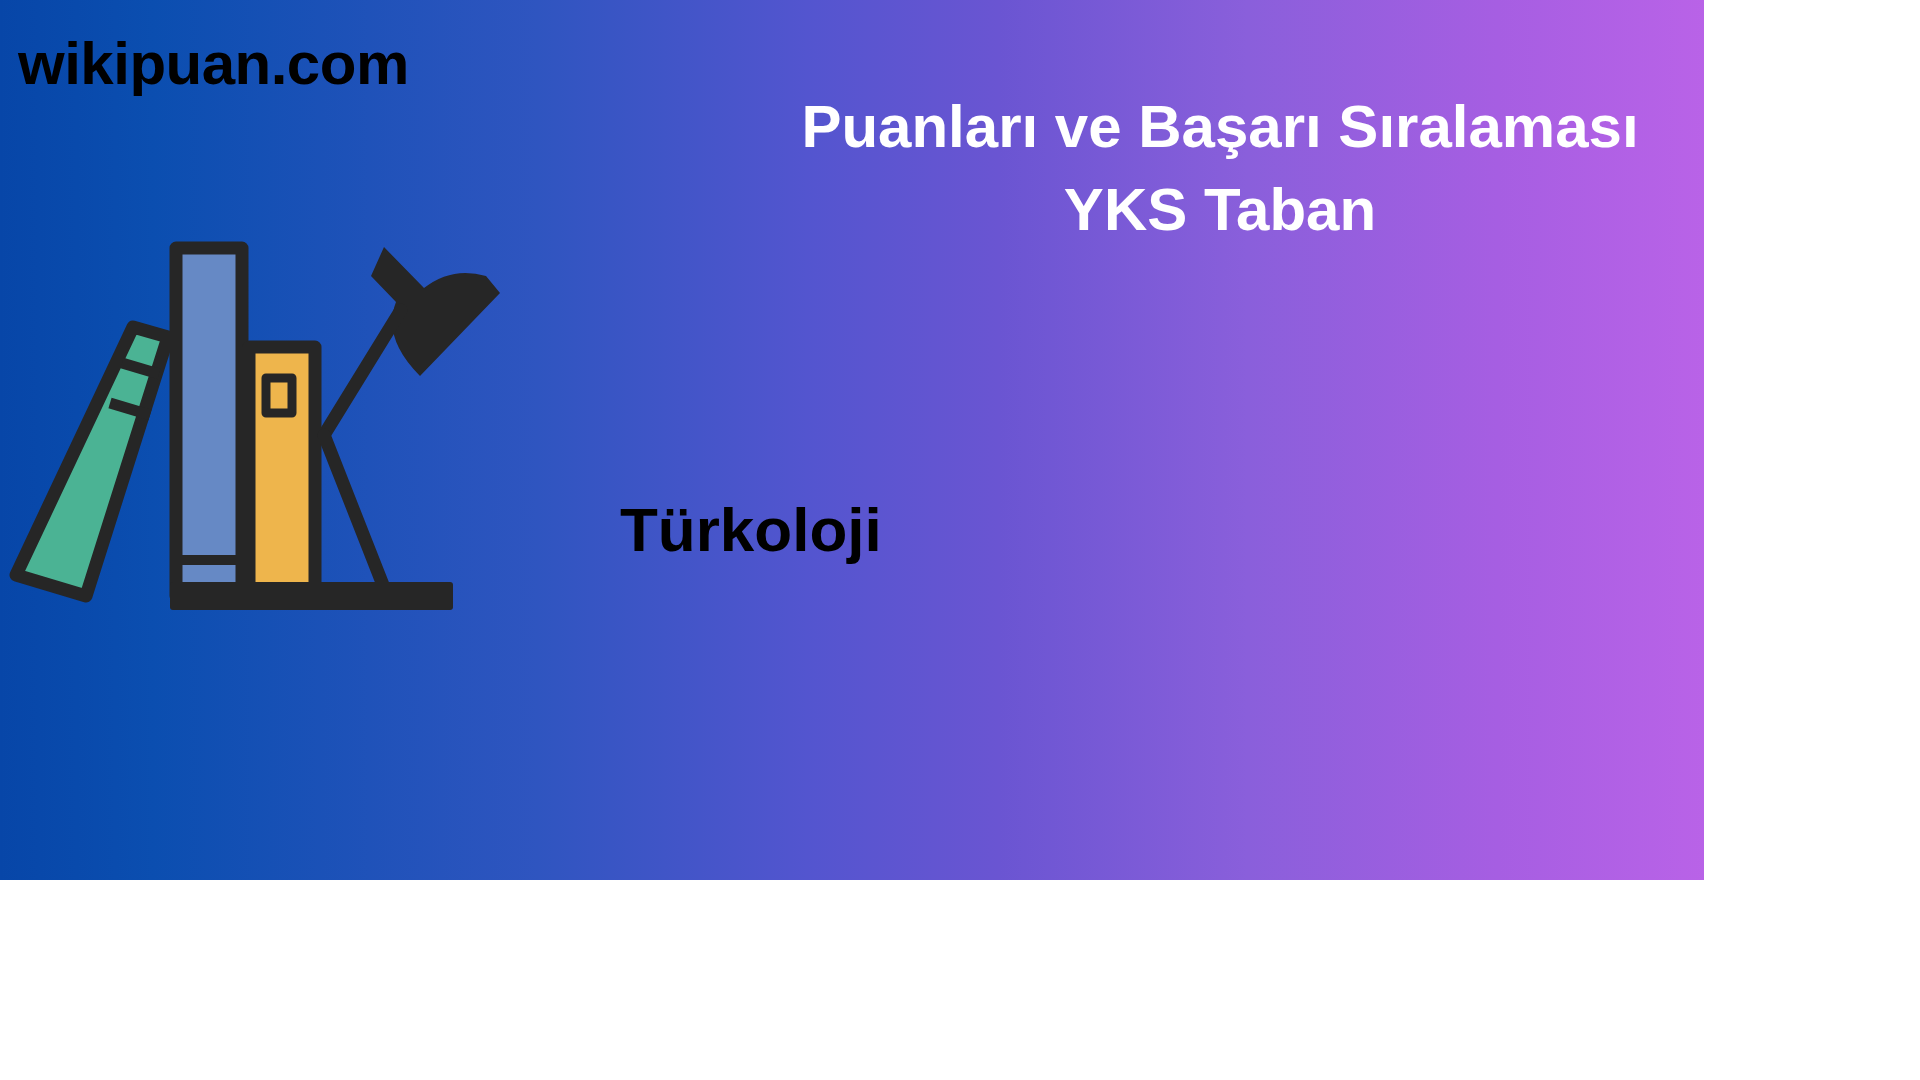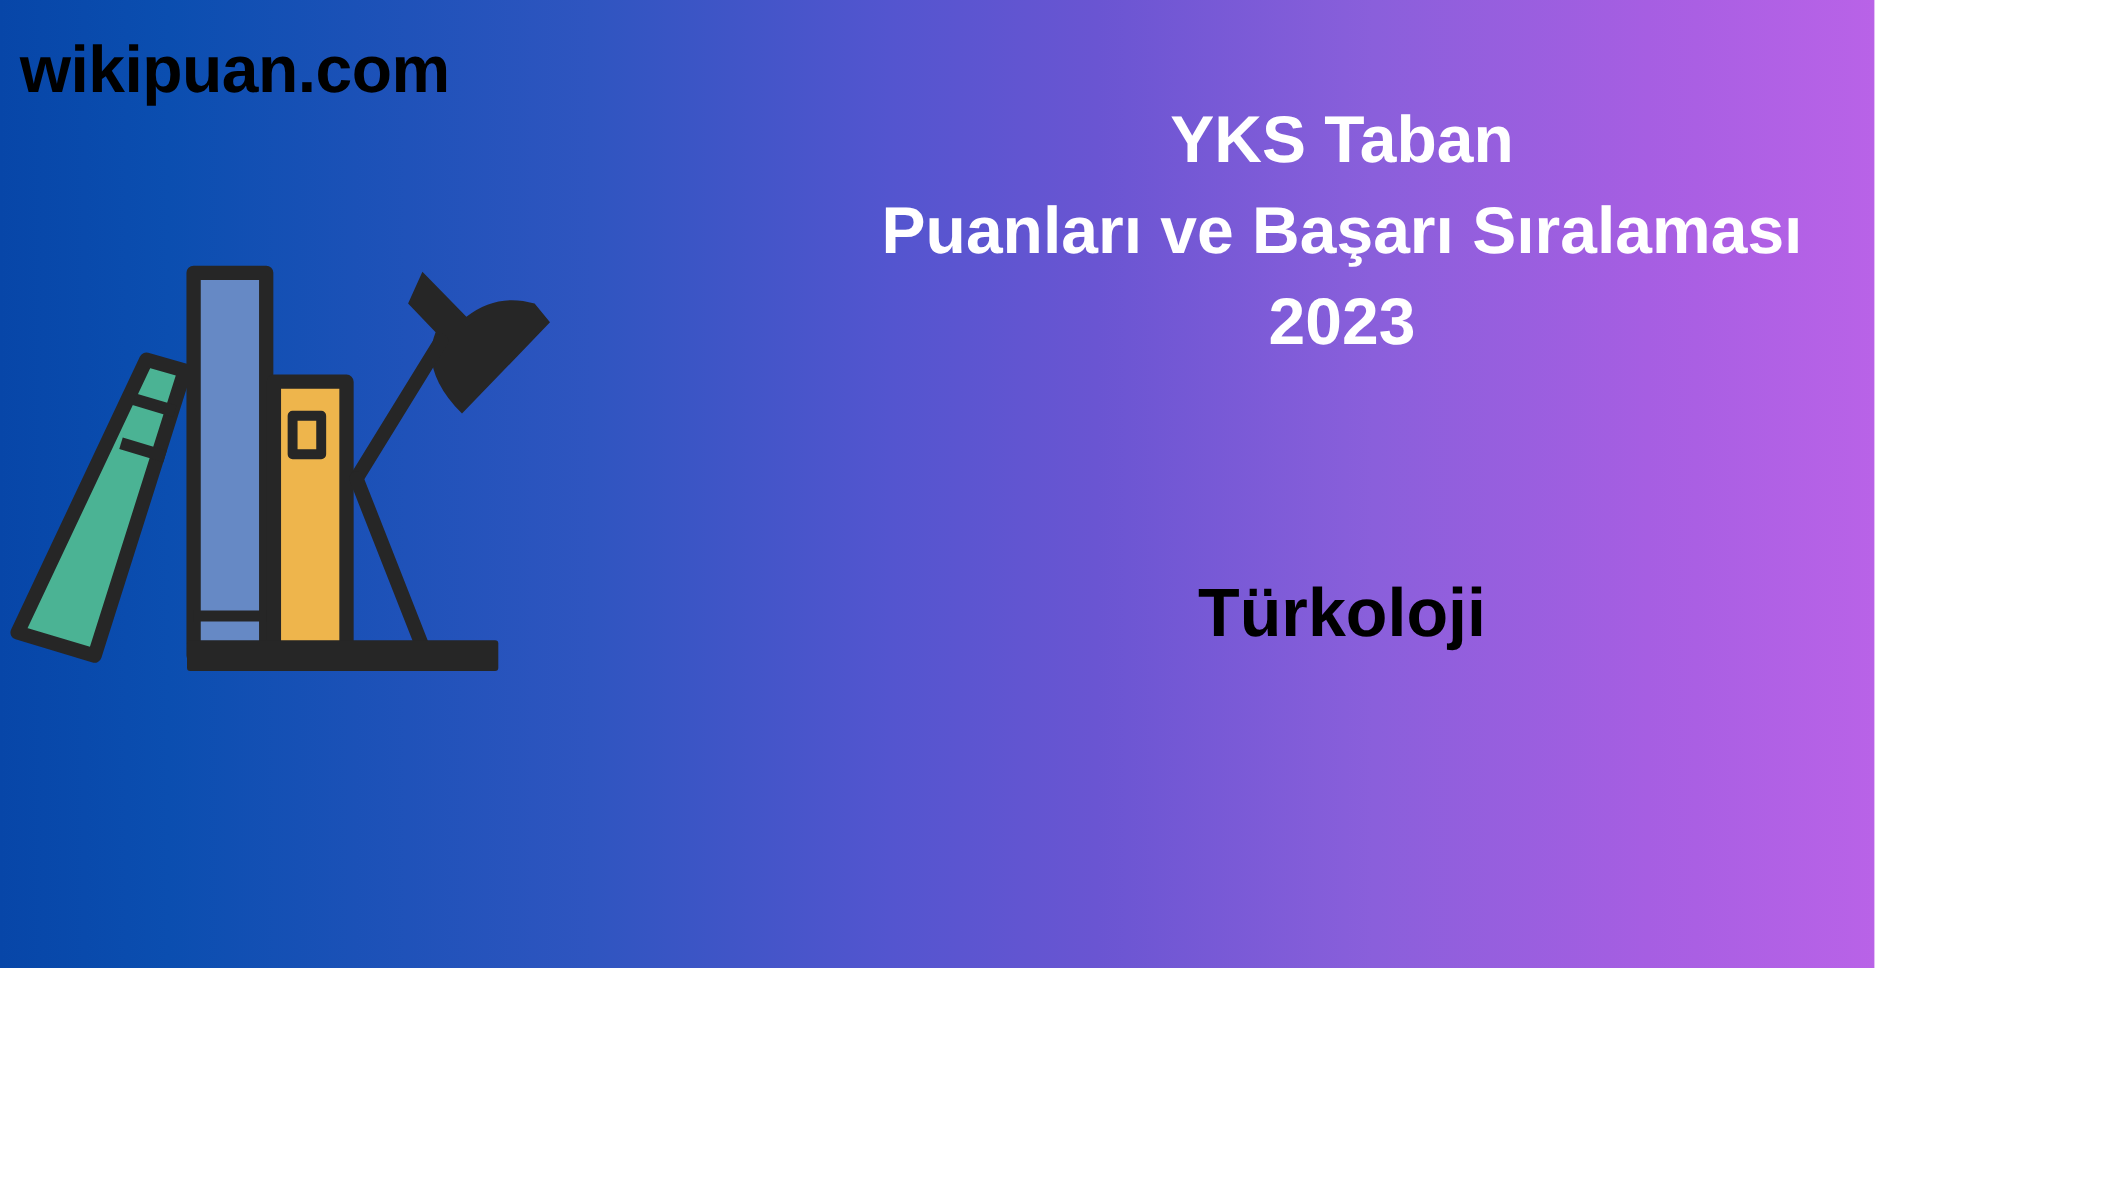--- a/index.html
+++ b/index.html
@@ -130,8 +130,8 @@
   </div>
 
   <div id="title-block">
+    <div class="title-line">Puanları ve Başarı Sıralaması</div>
     <div class="title-line">YKS Taban</div>
-    <div class="title-line">Puanları ve Başarı Sıralaması</div>
     <div class="title-line">2023</div>
   </div>
 

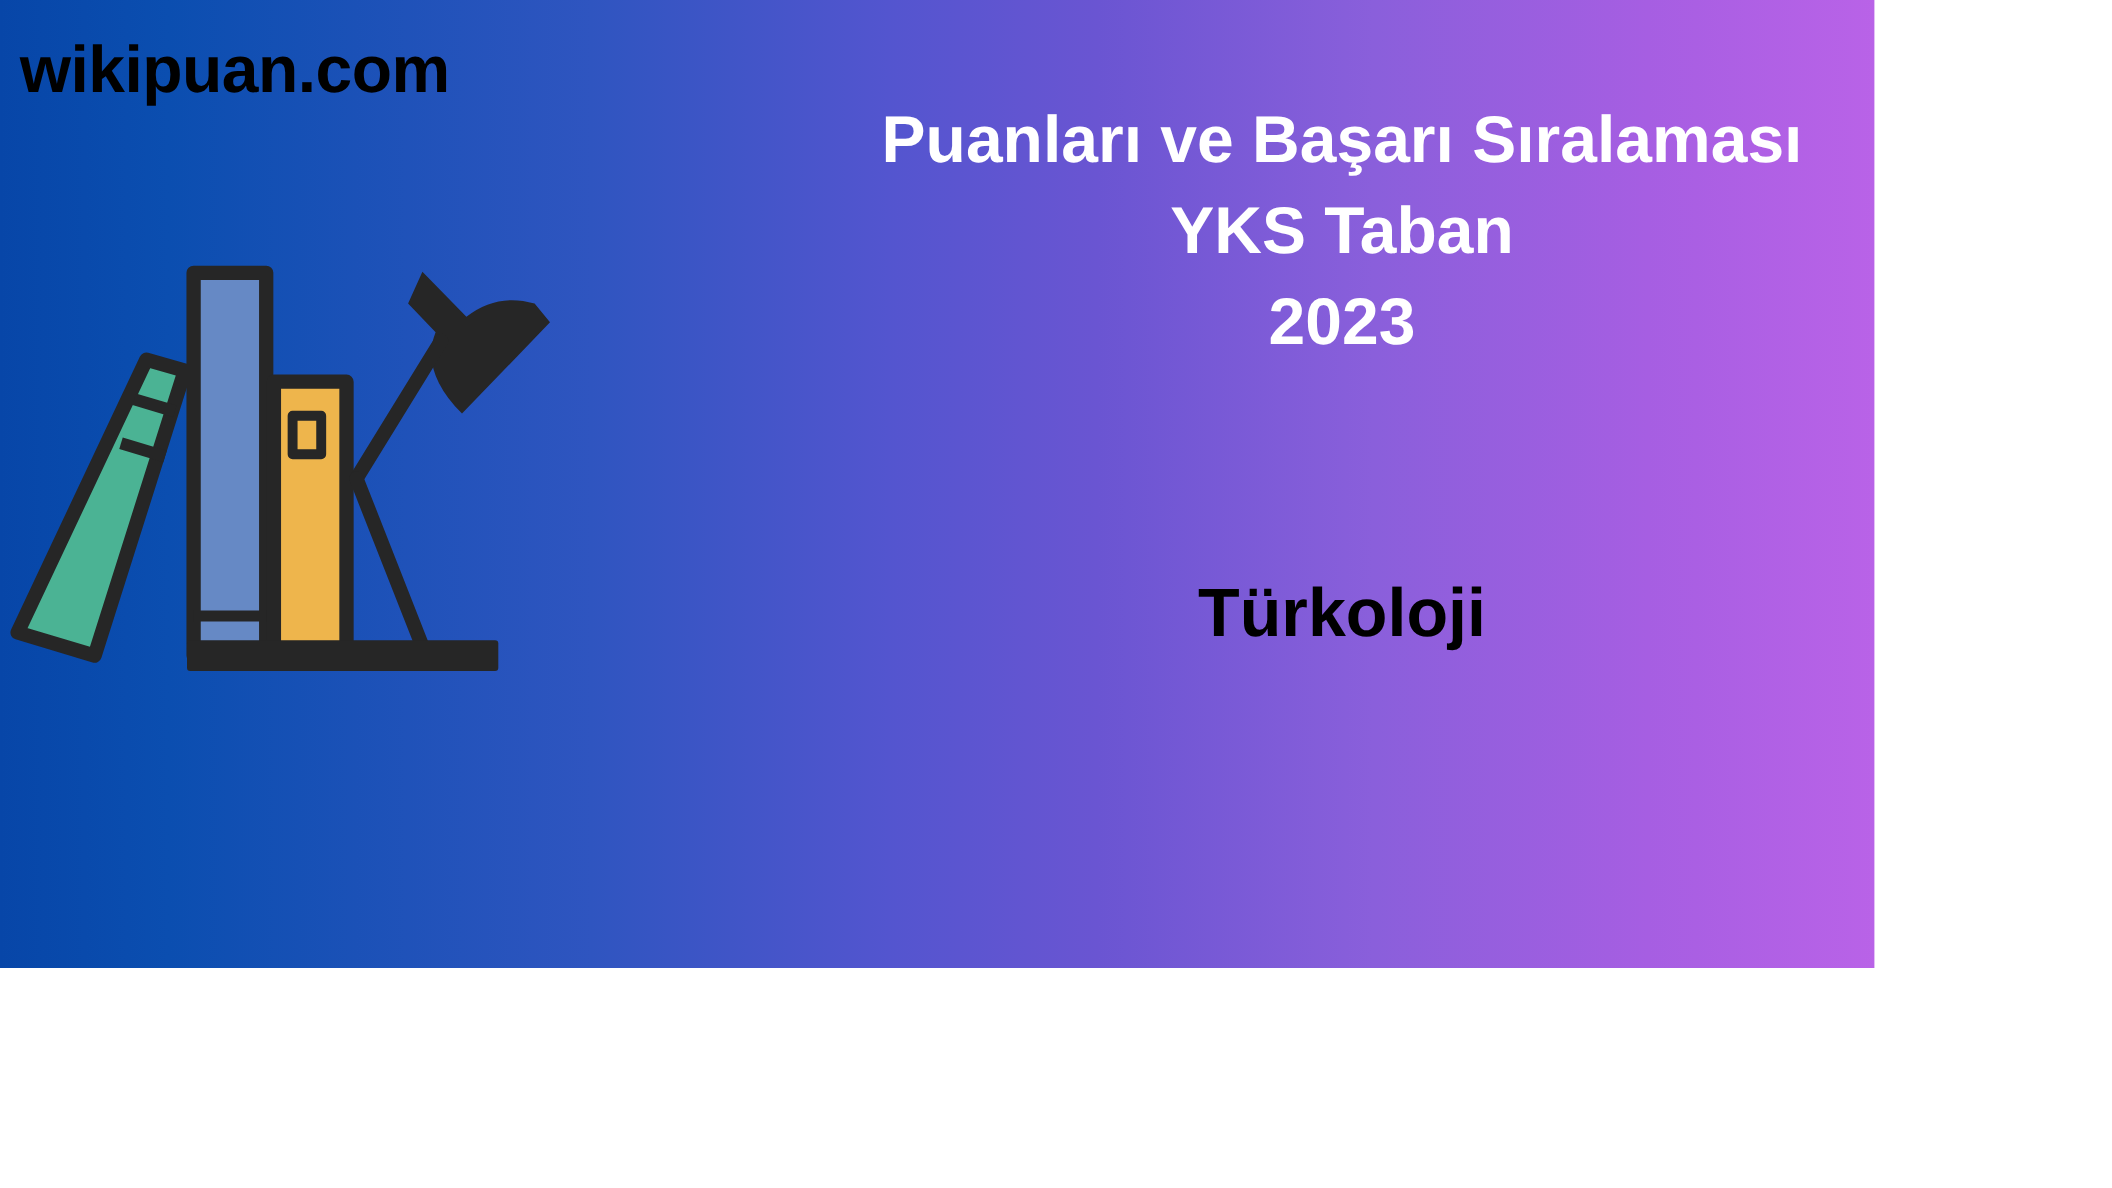--- a/index.html
+++ b/index.html
@@ -132,7 +132,6 @@
   <div id="title-block">
     <div class="title-line">Puanları ve Başarı Sıralaması</div>
     <div class="title-line">YKS Taban</div>
-    <div class="title-line">2023</div>
   </div>
 
   <div id="dept-block">

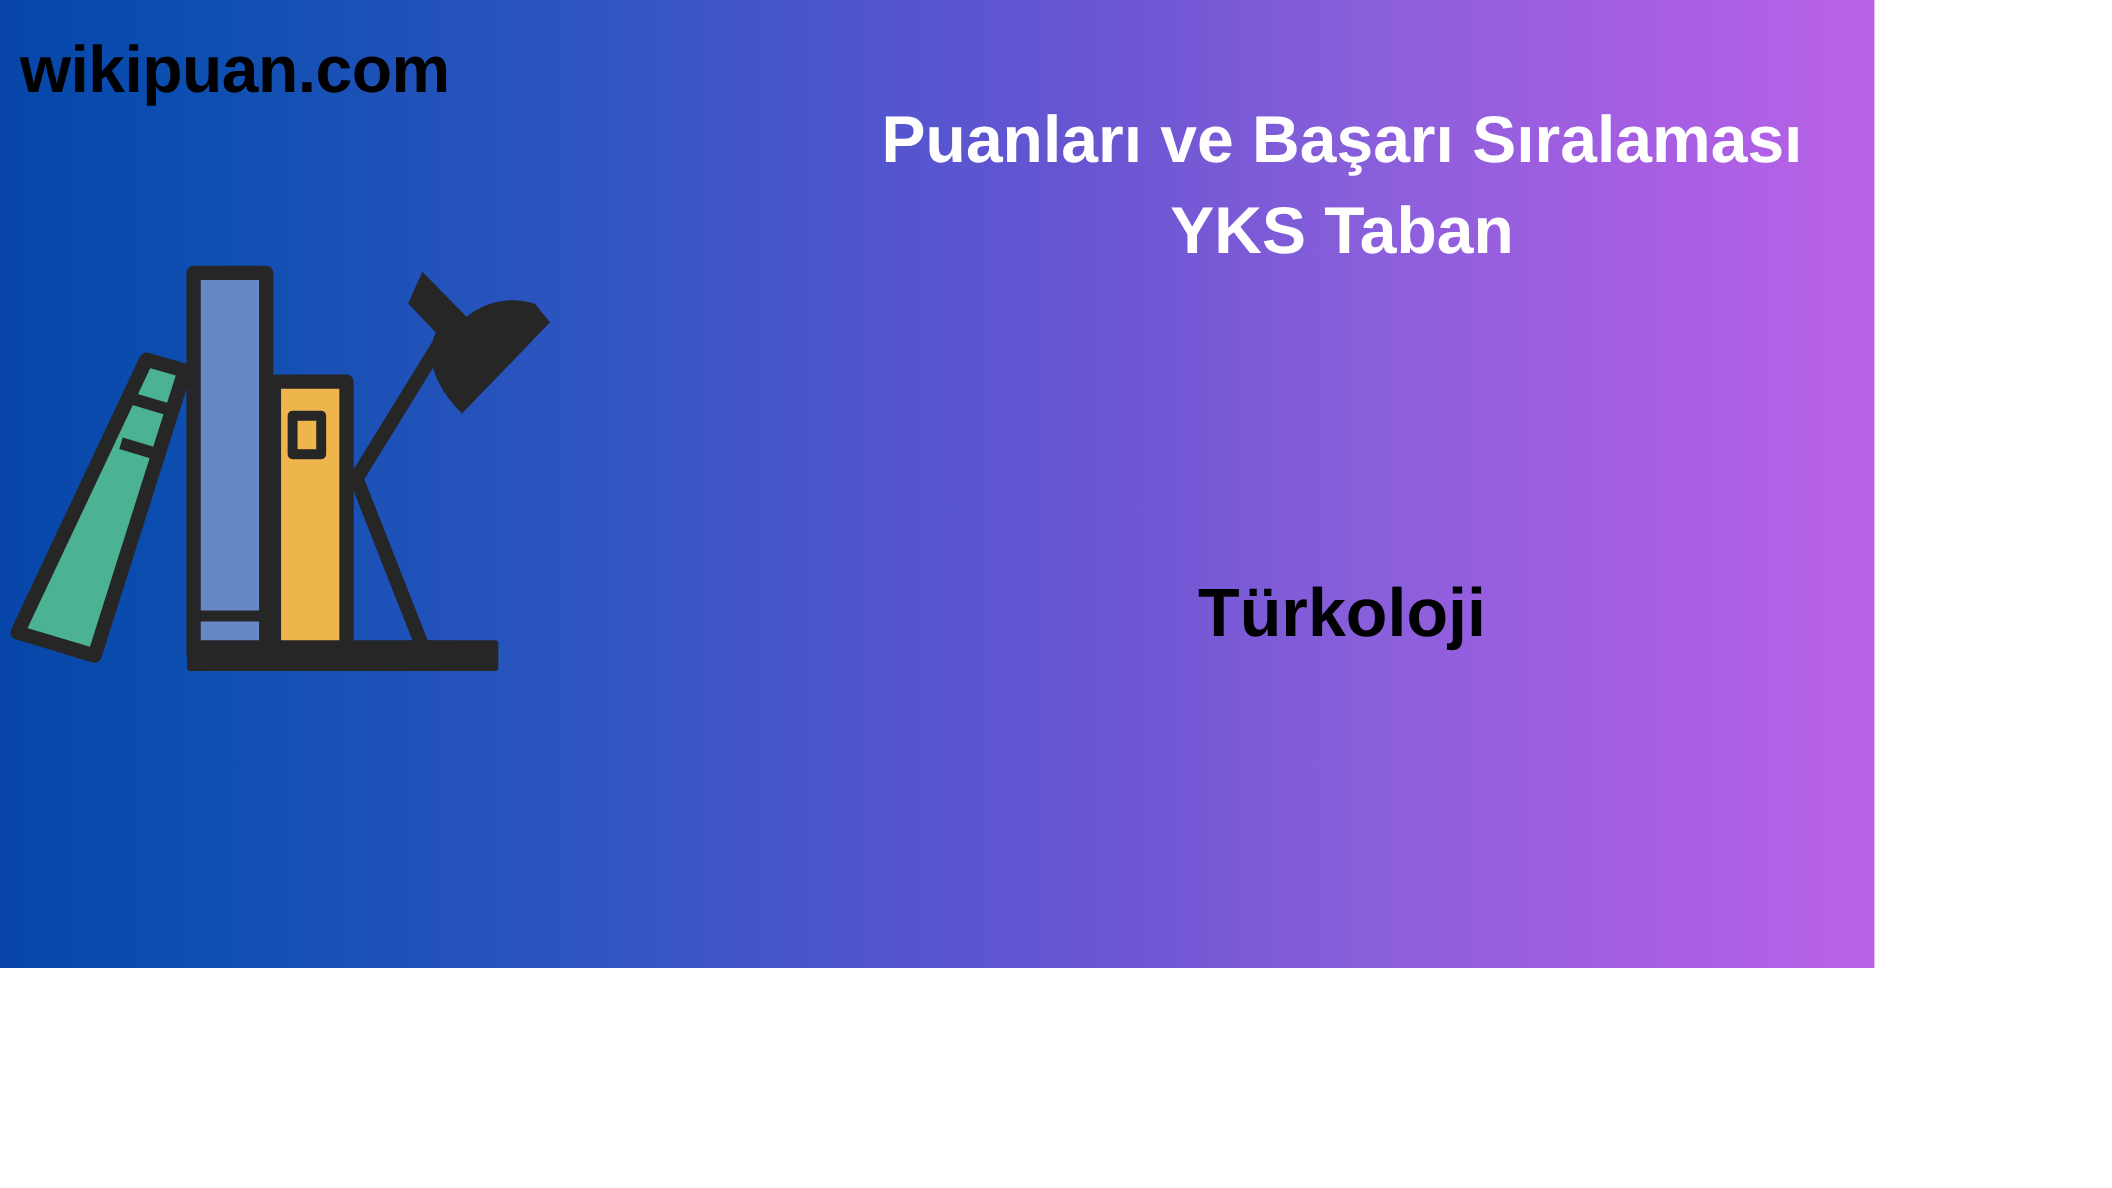--- a/index.html
+++ b/index.html
@@ -67,9 +67,9 @@
   #dept-block {
     position: absolute;
     left: 620px;
-    top: 500px;
+    top: 472px;
     width: 1200px;
-    text-align: center;
+    text-align: left;
   }
   .dept-line {
     color: #000000;

